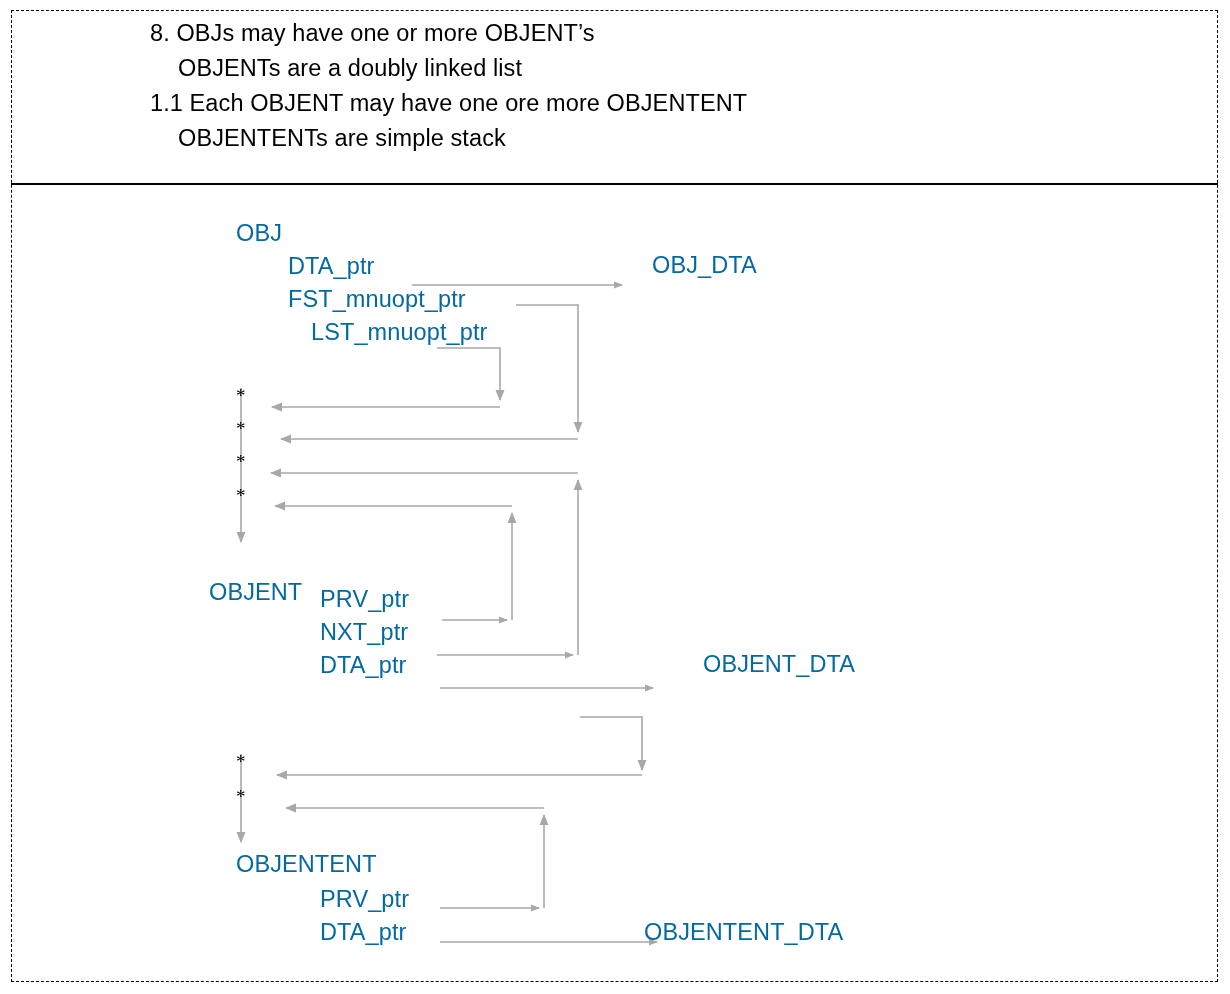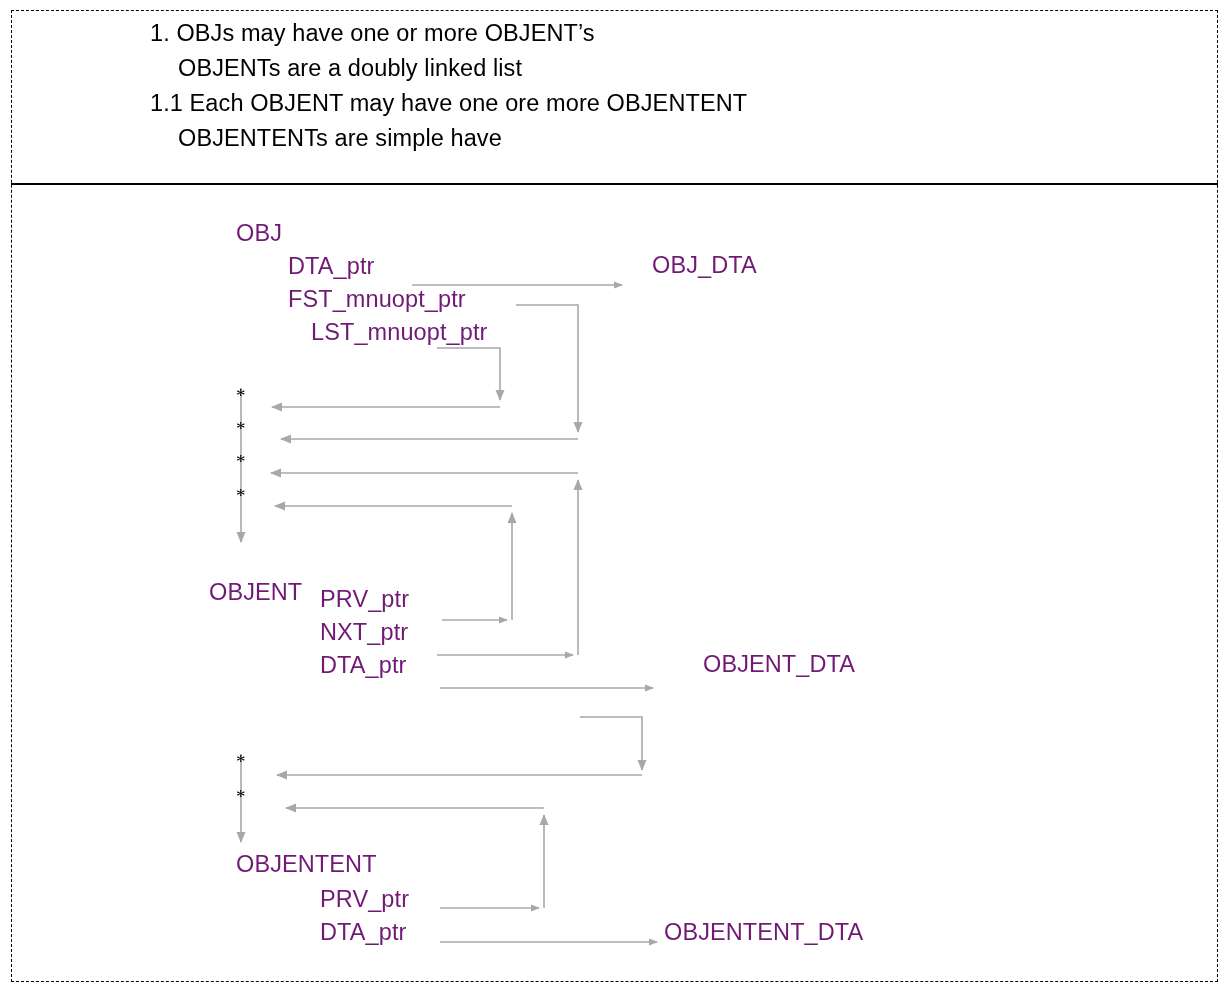--- a/index.html
+++ b/index.html
@@ -95,7 +95,7 @@
   <div id="divider"></div>
 
   <div id="notes">
-    <div class="note-line">1. OBJs may have one or more OBJENT’s</div>
+    <div class="note-line">8. OBJs may have one or more OBJENT’s</div>
     <div class="note-line note-indent">OBJENTs are a doubly linked list</div>
     <div class="note-line">1.1 Each OBJENT may have one ore more OBJENTENT</div>
     <div class="note-line note-indent">OBJENTENTs are simple have</div>

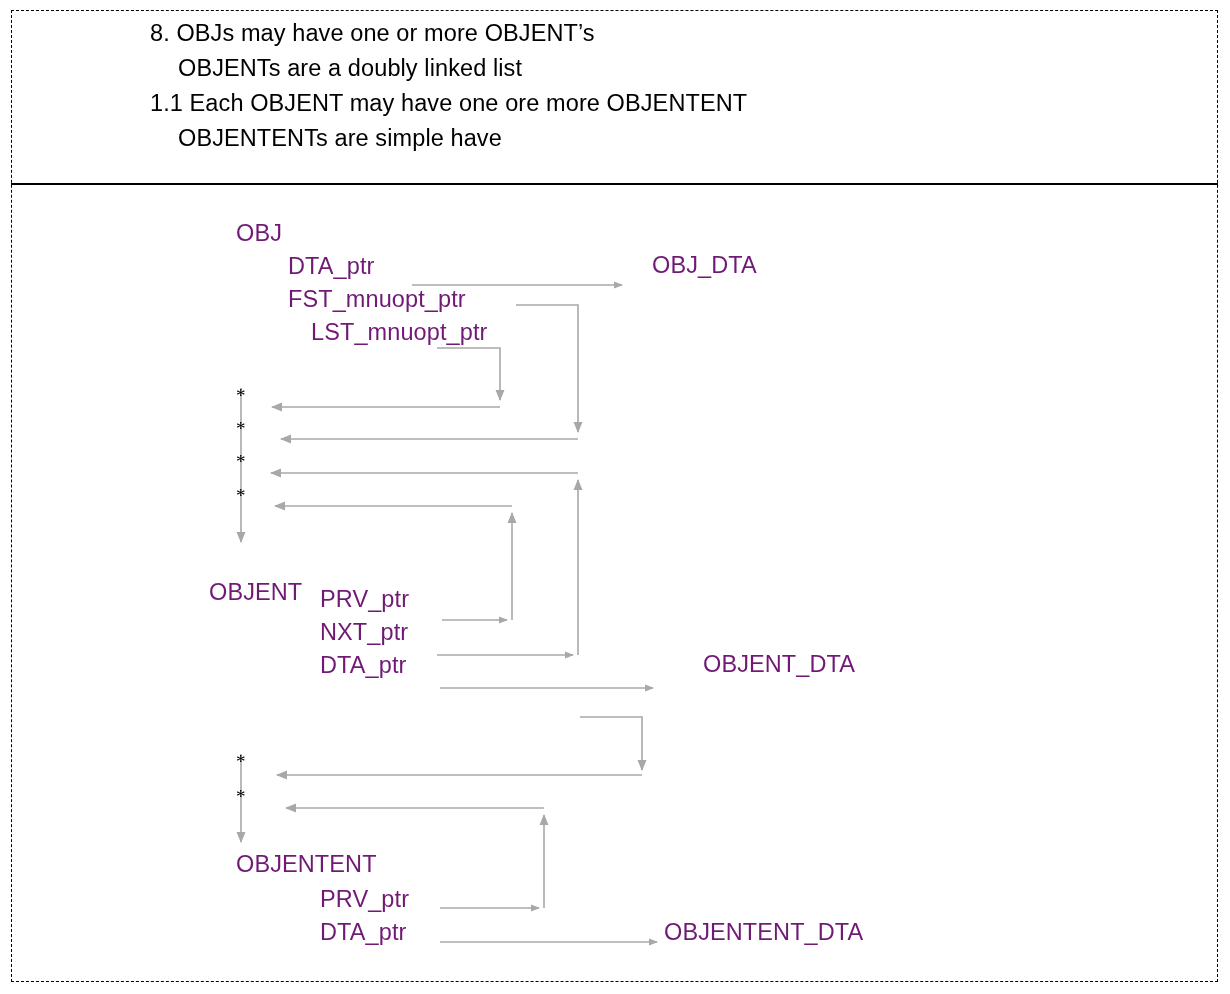--- a/index.html
+++ b/index.html
@@ -98,7 +98,7 @@
     <div class="note-line">8. OBJs may have one or more OBJENT’s</div>
     <div class="note-line note-indent">OBJENTs are a doubly linked list</div>
     <div class="note-line">1.1 Each OBJENT may have one ore more OBJENTENT</div>
-    <div class="note-line note-indent">OBJENTENTs are simple have</div>
+    <div class="note-line note-indent">OBJENTENTs are simple stack</div>
   </div>
 
   <div id="diagram">

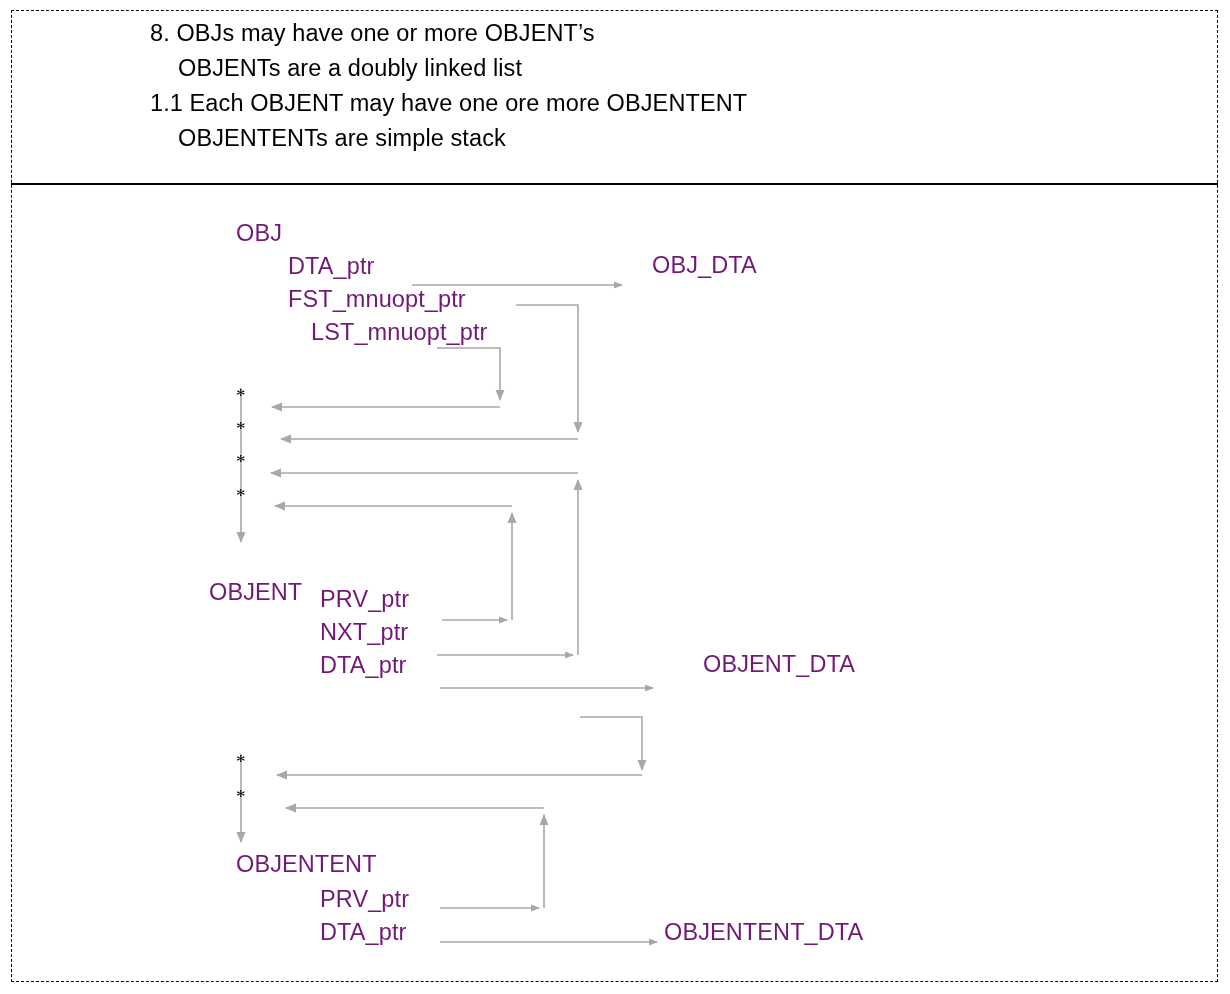--- a/index.html
+++ b/index.html
@@ -65,7 +65,7 @@
   .label {
     position: absolute;
     font-size: 23.5px;
-    color: #701a75;
+    color: #0369a1;
     white-space: pre;
     line-height: 1;
     letter-spacing: 0.1px;

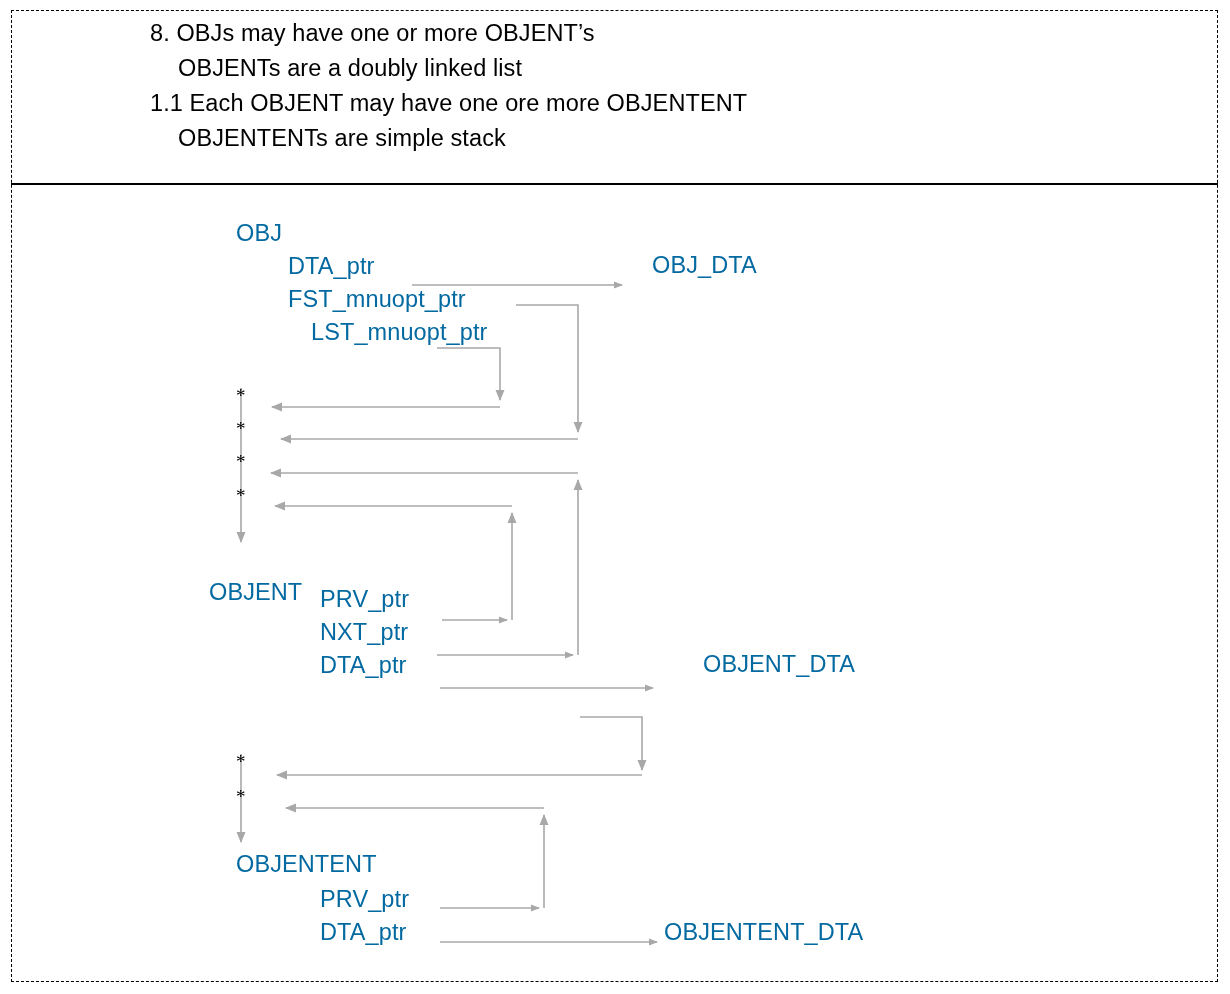--- a/index.html
+++ b/index.html
@@ -181,7 +181,7 @@
     <div class="label" style="left:320px; top:888px;">PRV_ptr</div>
     <div class="label" style="left:320px; top:921px;">DTA_ptr</div>
 
-    <div class="label" style="left:664px; top:921px;">OBJENTENT_DTA</div>
+    <div class="label" style="left:644px; top:921px;">OBJENTENT_DTA</div>
 
   </div>
 </div>

